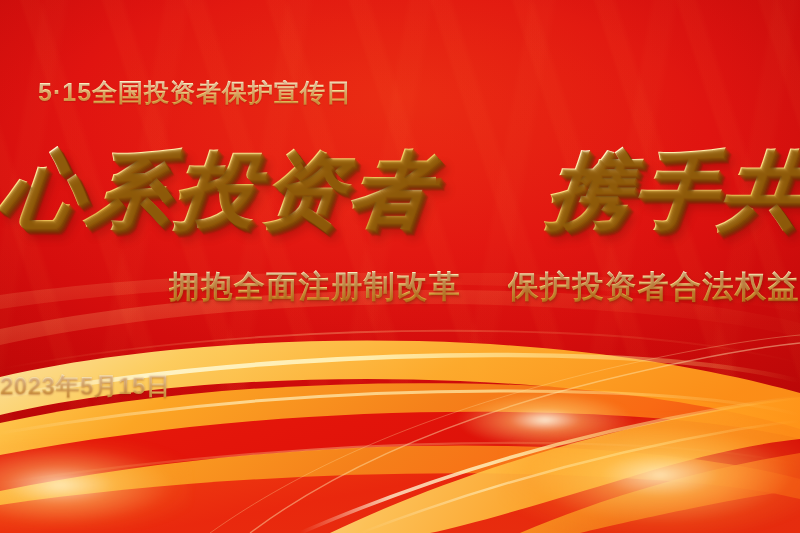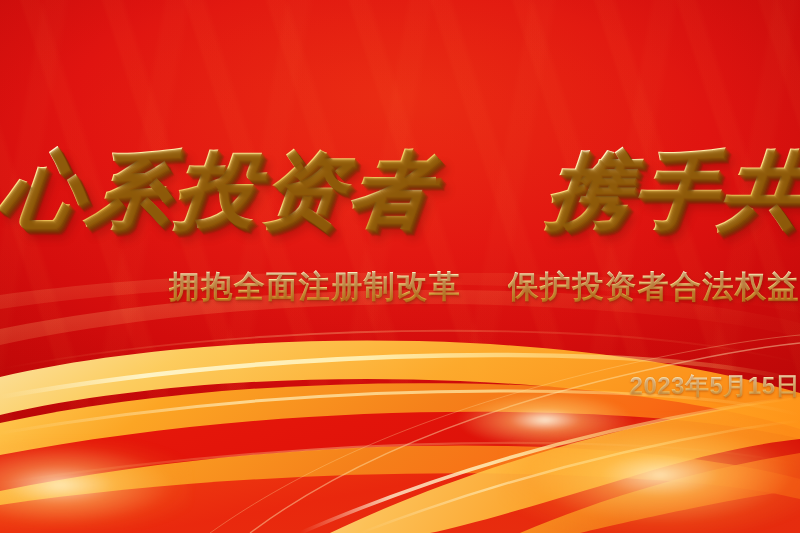--- a/index.html
+++ b/index.html
@@ -287,6 +287,7 @@
 
   <div class="txt-layer">
 
+    <div class="eyebrow">5·15全国投资者保护宣传日</div>
 
     <div class="headline">
       <span class="hl-inner">心系投资者</span>

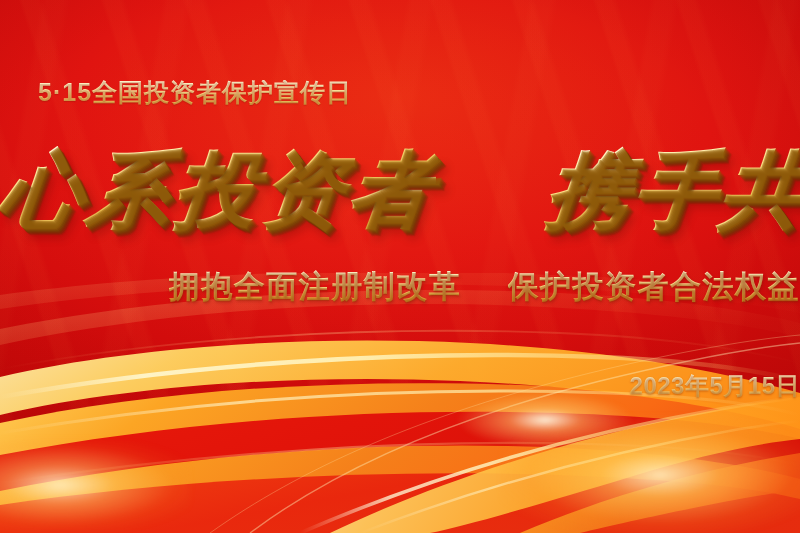--- a/index.html
+++ b/index.html
@@ -178,7 +178,7 @@
     position: absolute;
     left: 0; right: 0;
     top: 370px;
-    text-align: right;
+    text-align: left;
     white-space: nowrap;
     font-size: 24px;
     font-weight: 700;

